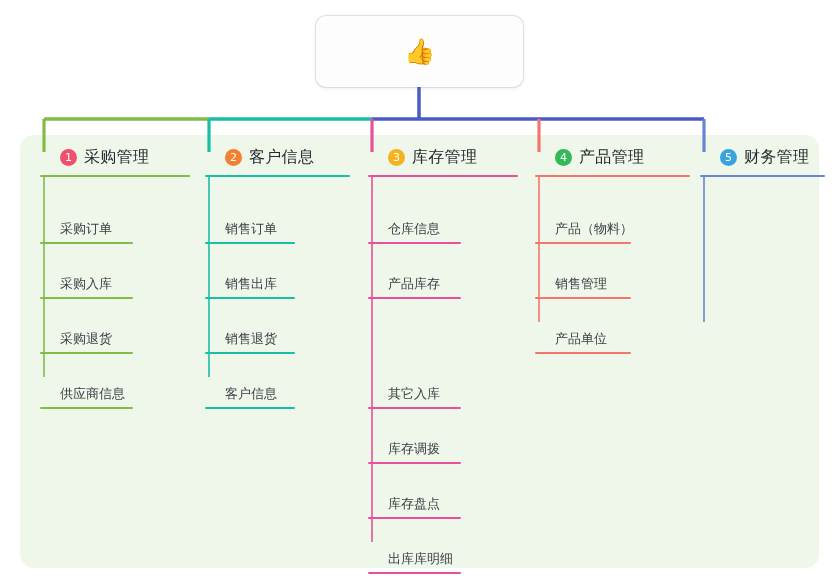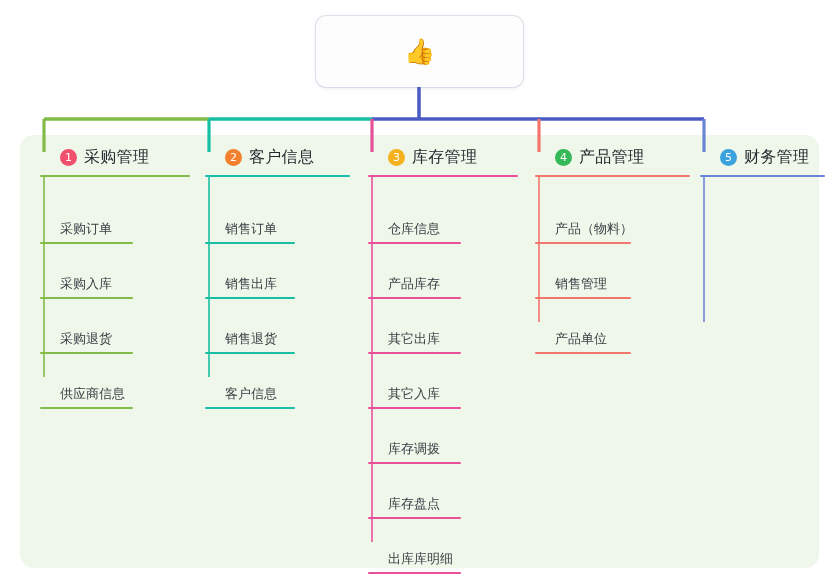--- a/index.html
+++ b/index.html
@@ -226,10 +226,6 @@
           <span class="leaf-label">仓库信息</span>
           <div class="leaf-rule" style="background: rgb(232, 80, 154); width: 93px;"></div>
         </div>
-        <div class="leaf" style="top: 154px; left: 0px;">
-          <span class="leaf-label">其它出库</span>
-          <div class="leaf-rule" style="background: rgb(232, 80, 154); width: 93px;"></div>
-        </div>
         <div class="leaf" style="top: 209px; left: 0px;">
           <span class="leaf-label">其它入库</span>
           <div class="leaf-rule" style="background: rgb(232, 80, 154); width: 93px;"></div>

